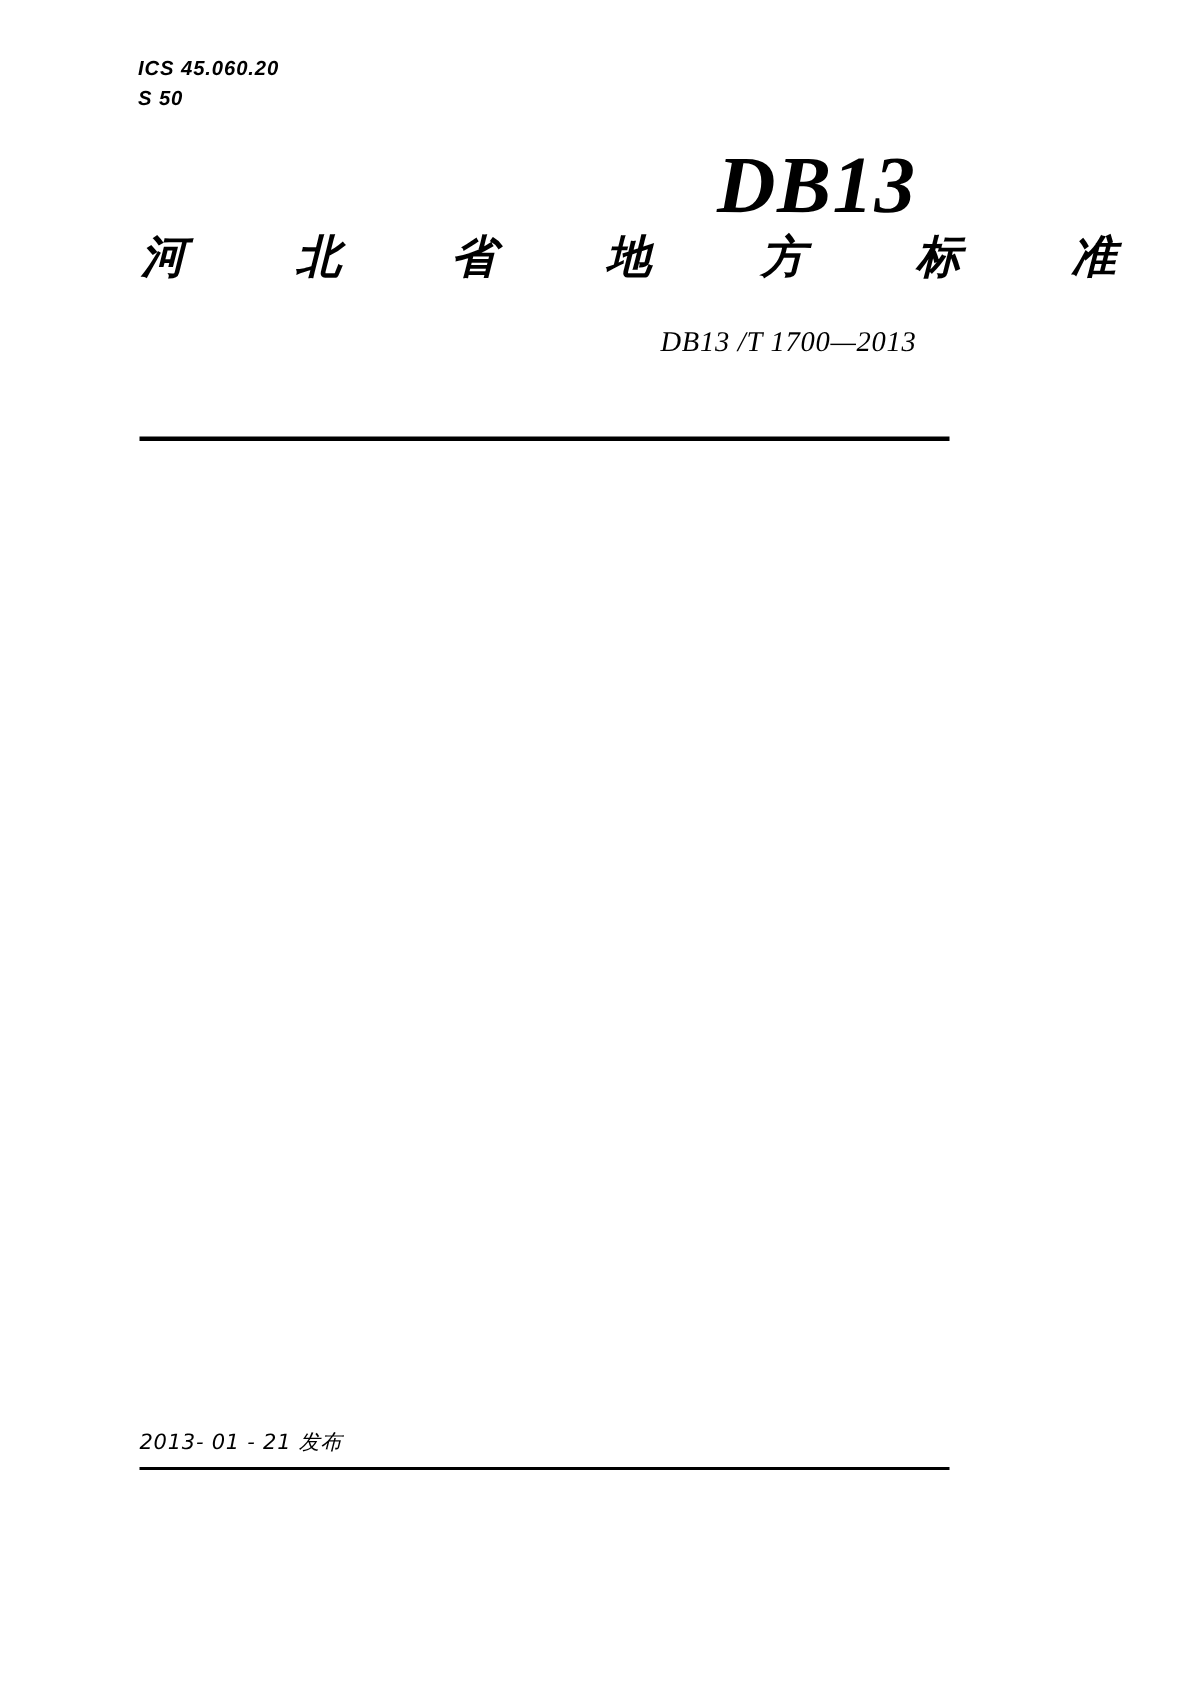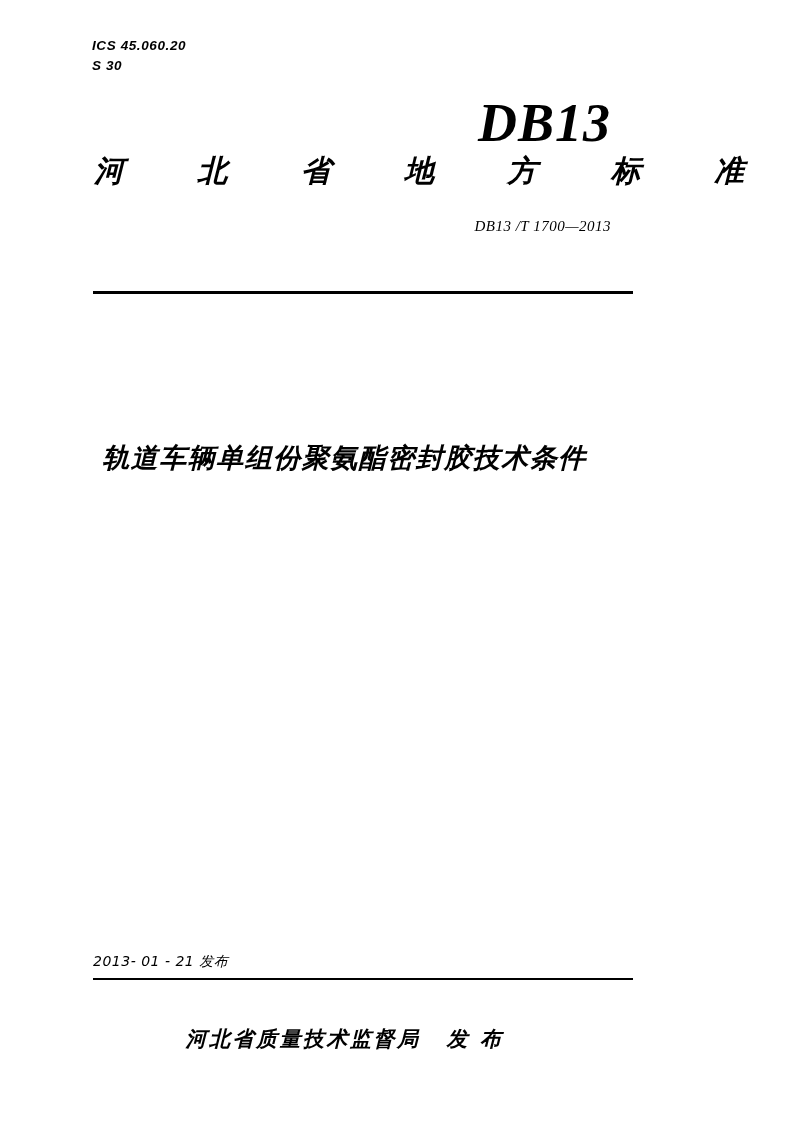--- a/index.html
+++ b/index.html
@@ -155,7 +155,7 @@
 
   <div class="ics-block">
     <div class="ics-line">ICS 45.060.20</div>
-    <div class="ics-line">S 30</div>
+    <div class="ics-line">S 50</div>
   </div>
 
   <div class="db-logo">DB13</div>

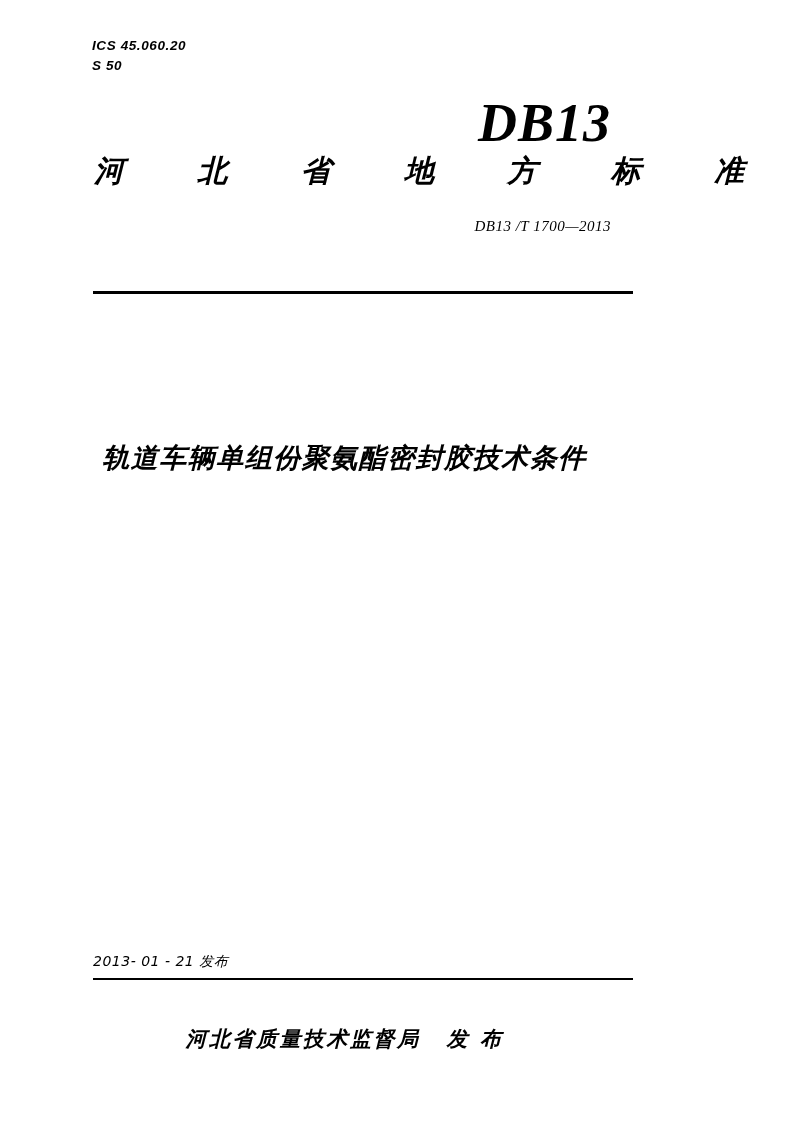--- a/index.html
+++ b/index.html
@@ -77,7 +77,7 @@
     right: 78px;
     top: 215px;
     font-family: "Liberation Serif", serif;
-    font-size: 15px;
+    font-size: 19px;
     letter-spacing: 0.5px;
     white-space: nowrap;
   }

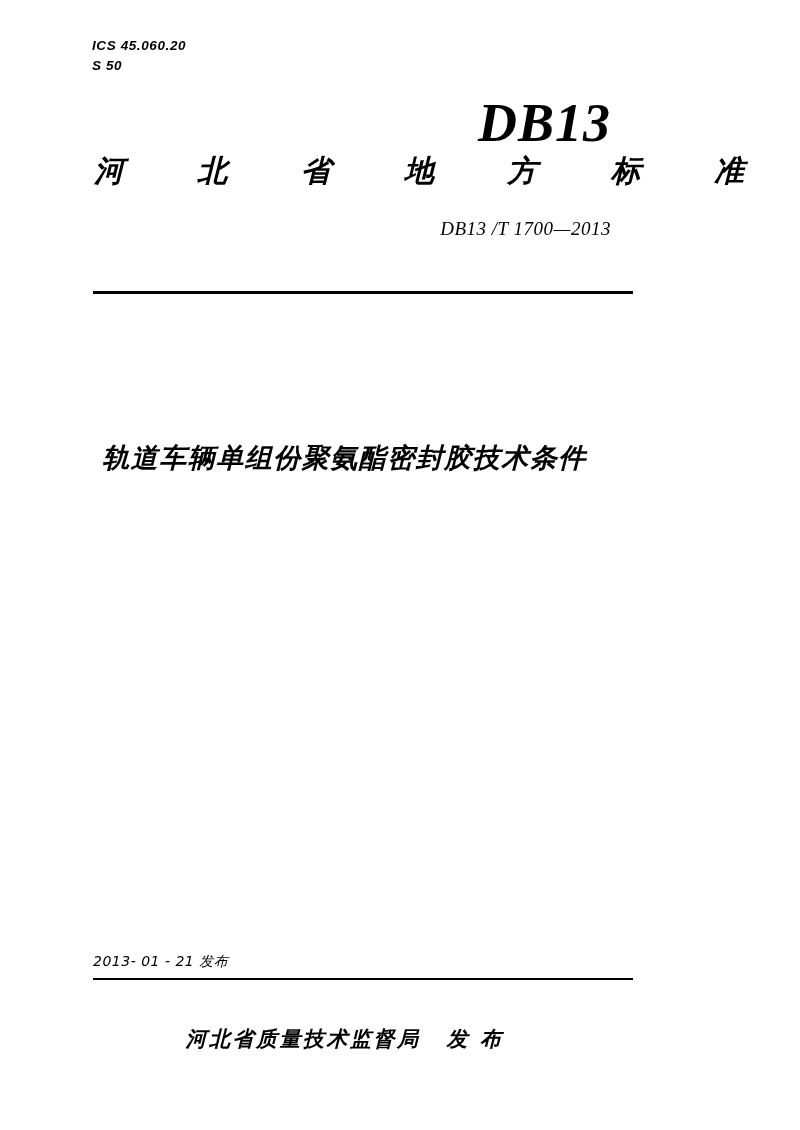--- a/index.html
+++ b/index.html
@@ -174,7 +174,6 @@
 
   <div class="rule-top"></div>
 
-  <div class="doc-title">轨道车辆单组份聚氨酯密封胶技术条件</div>
 
   <div class="rule-bottom"></div>
 

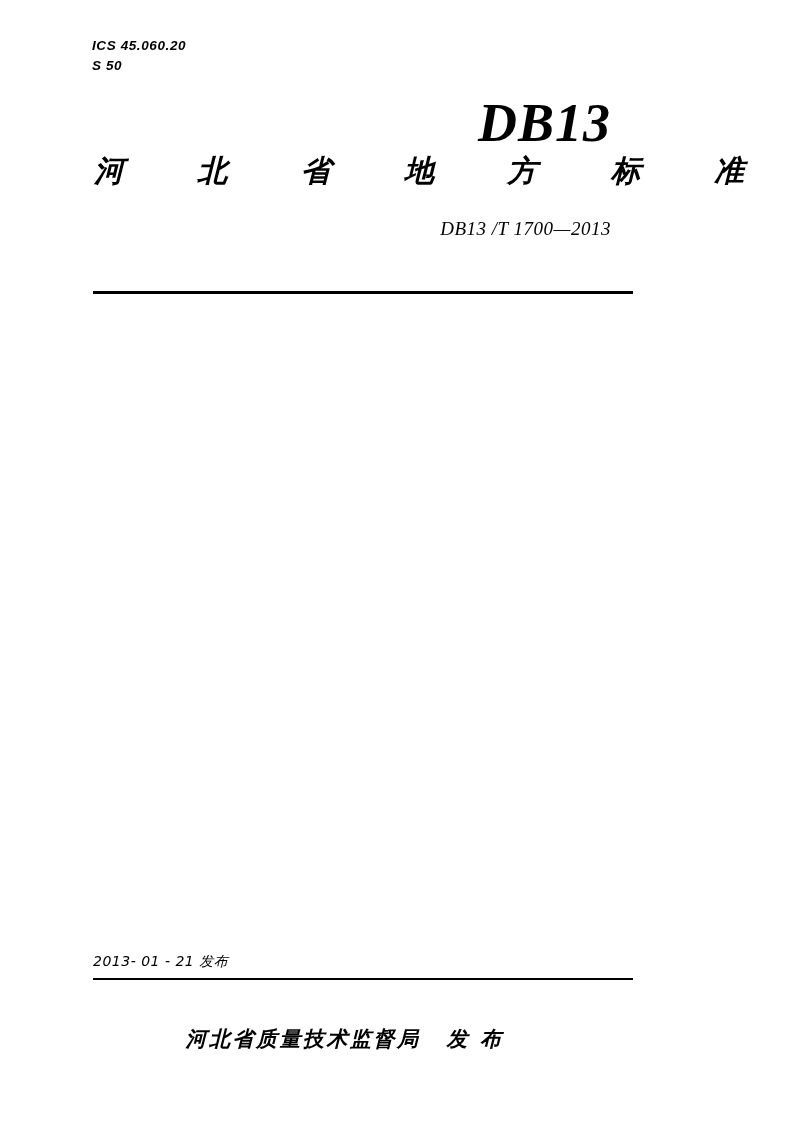--- a/index.html
+++ b/index.html
@@ -181,9 +181,6 @@
     <div class="date-item">2013- 01 - 21 发布</div>
   </div>
 
-  <div class="publisher">
-    <span>河北省质量技术监督局</span><span class="pub-gap"></span><span>发 布</span>
-  </div>
 
 </div>
 

